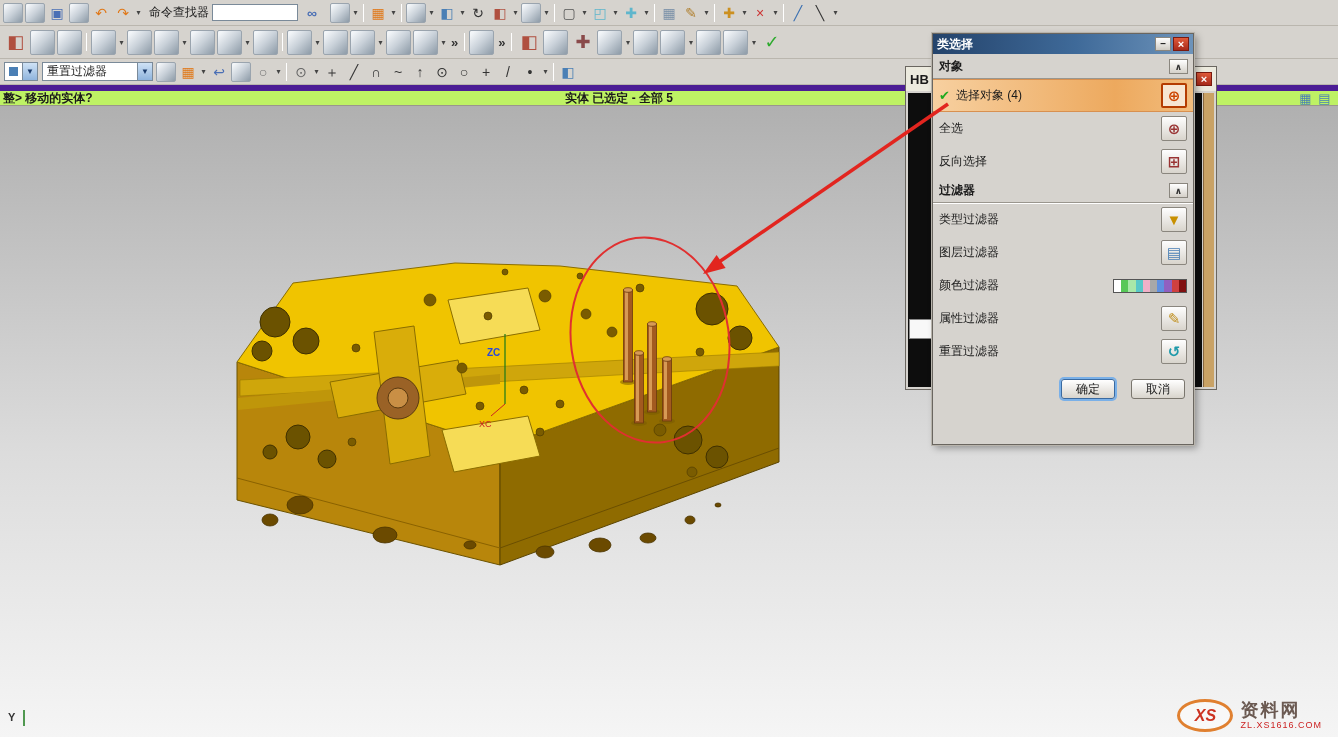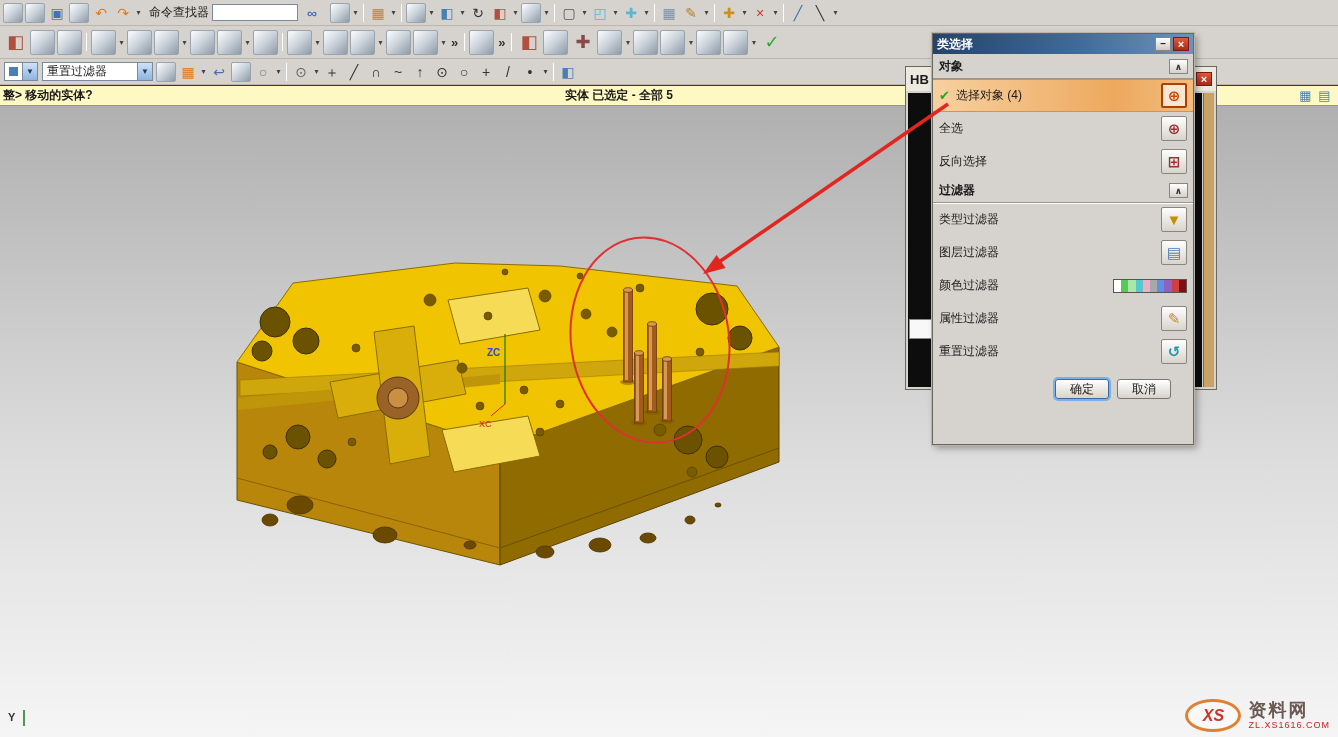--- a/index.html
+++ b/index.html
@@ -29,7 +29,7 @@
   .mini-sq { width:9px; height:9px; background:#4a7fb5; display:inline-block; }
 
   
-  .statusbar { position:absolute; top:85px; left:0; right:0; height:21px; background:#fef9c3; border-top:1px solid #4c1d95; border-bottom:1px solid #9a968e; display:flex; align-items:center; }
+  .statusbar { position:absolute; top:85px; left:0; right:0; height:21px; background:#bef264; border-top:6px solid #4c1d95; border-bottom:1px solid #9a968e; display:flex; align-items:center; }
   .sb-left { font-weight:bold; padding-left:3px; }
   .sb-center { position:absolute; left:565px; font-weight:bold; }
   .sb-right { margin-left:auto; display:inline-flex; align-items:center; padding-right:4px; }

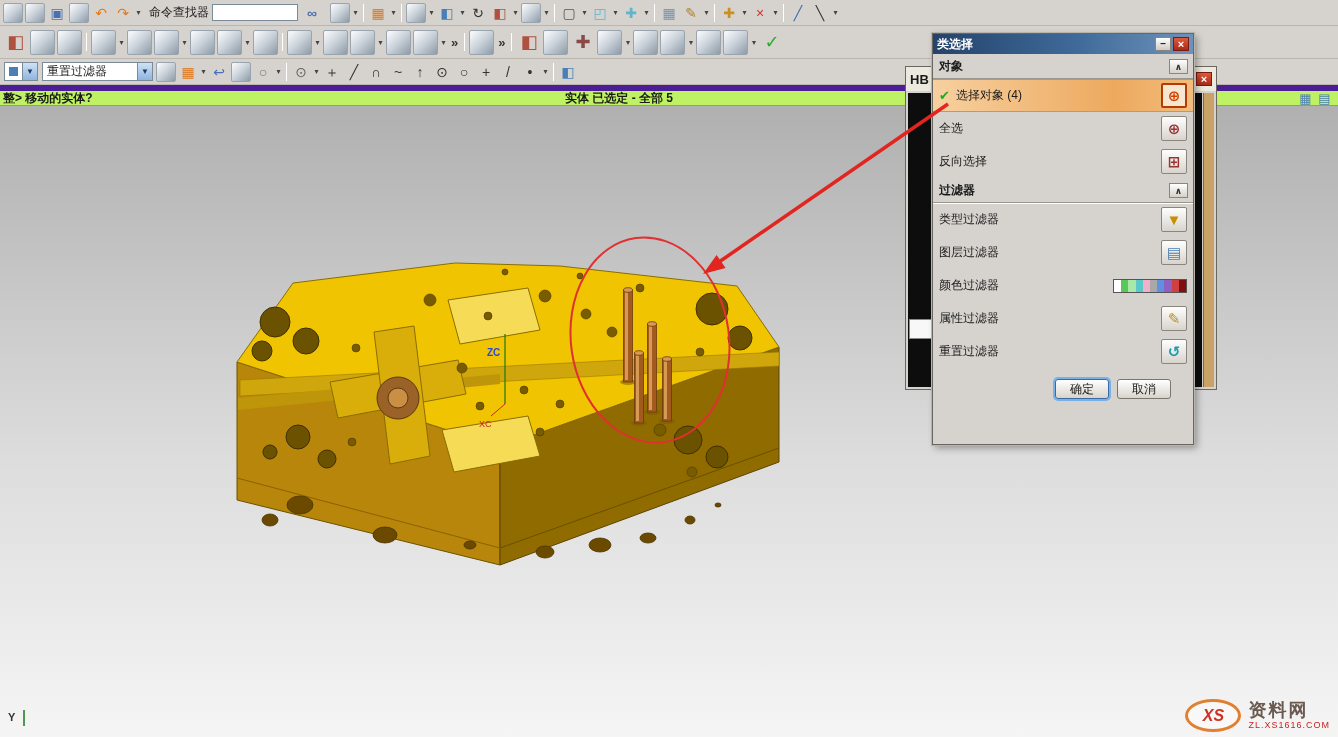--- a/index.html
+++ b/index.html
@@ -70,7 +70,7 @@
   .ic-tl { color:#1f9aaa; font-weight:bold; }
   .cstrip { display:flex; width:74px; height:14px; border:1px solid #555; }
   .cstrip span { flex:1; }
-  .dlg-btns { display:flex; justify-content:flex-end; gap:8px; padding:11px 22px 0 0; }
+  .dlg-btns { display:flex; justify-content:flex-end; gap:16px; padding:11px 8px 0 0; }
   .btn { min-width:54px; height:20px; background:linear-gradient(#ffffff,#d8d4cc); border:1px solid #7a766e; border-radius:3px; display:inline-flex; align-items:center; justify-content:center; font-size:12px; }
   .btn.default { box-shadow:0 0 0 2px #7ab0e8; border-color:#3a6aa0; }
 

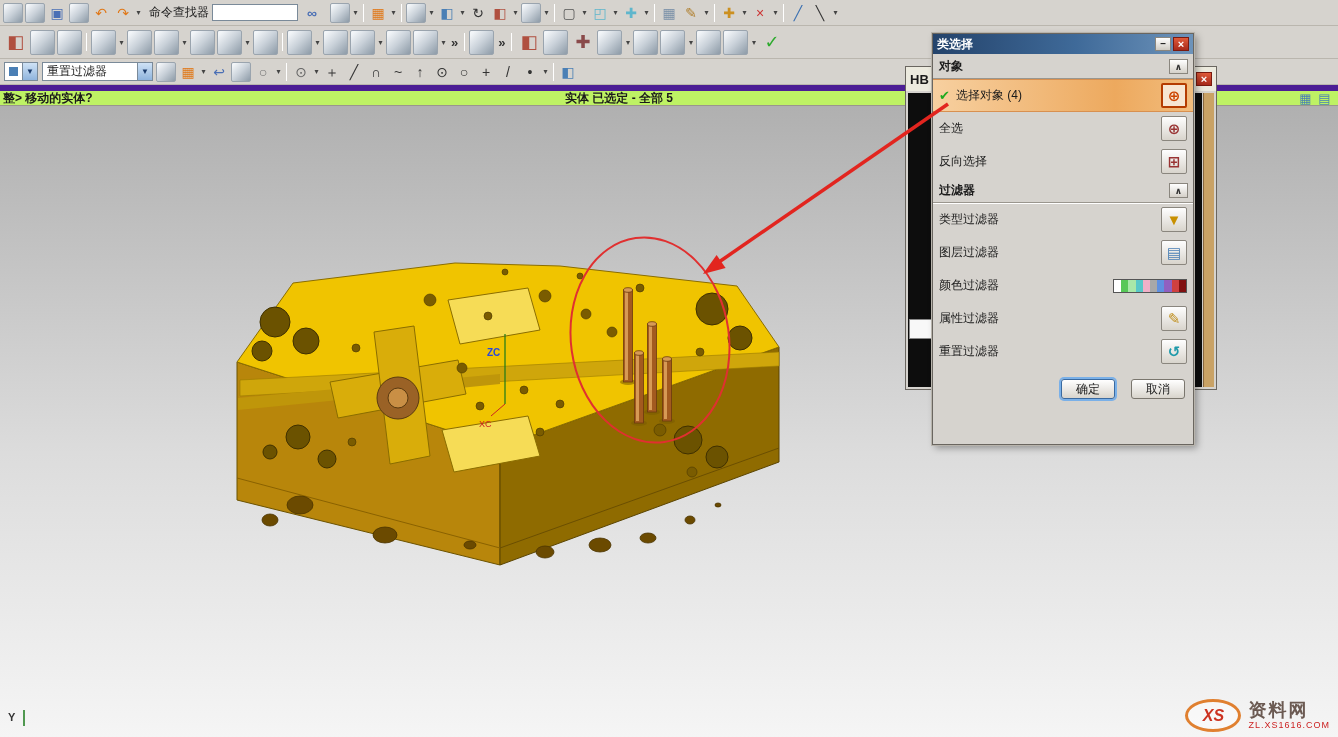--- a/index.html
+++ b/index.html
@@ -75,7 +75,7 @@
   .btn.default { box-shadow:0 0 0 2px #7ab0e8; border-color:#3a6aa0; }
 
   
-  .watermark { position:absolute; right:8px; bottom:5px; display:flex; align-items:center; gap:7px; z-index:60; }
+  .watermark { position:absolute; right:16px; bottom:5px; display:flex; align-items:center; gap:7px; z-index:60; }
   .wm-logo { width:56px; height:33px; border:3px solid #e08030; border-radius:50%; display:flex; align-items:center; justify-content:center; background:rgba(255,255,255,.45); }
   .wm-xs { font-style:italic; font-weight:bold; font-size:16px; color:#cc3322; }
   .wm-name { font-size:18px; font-weight:bold; color:#6b5a52; letter-spacing:2px; line-height:1.05; }

